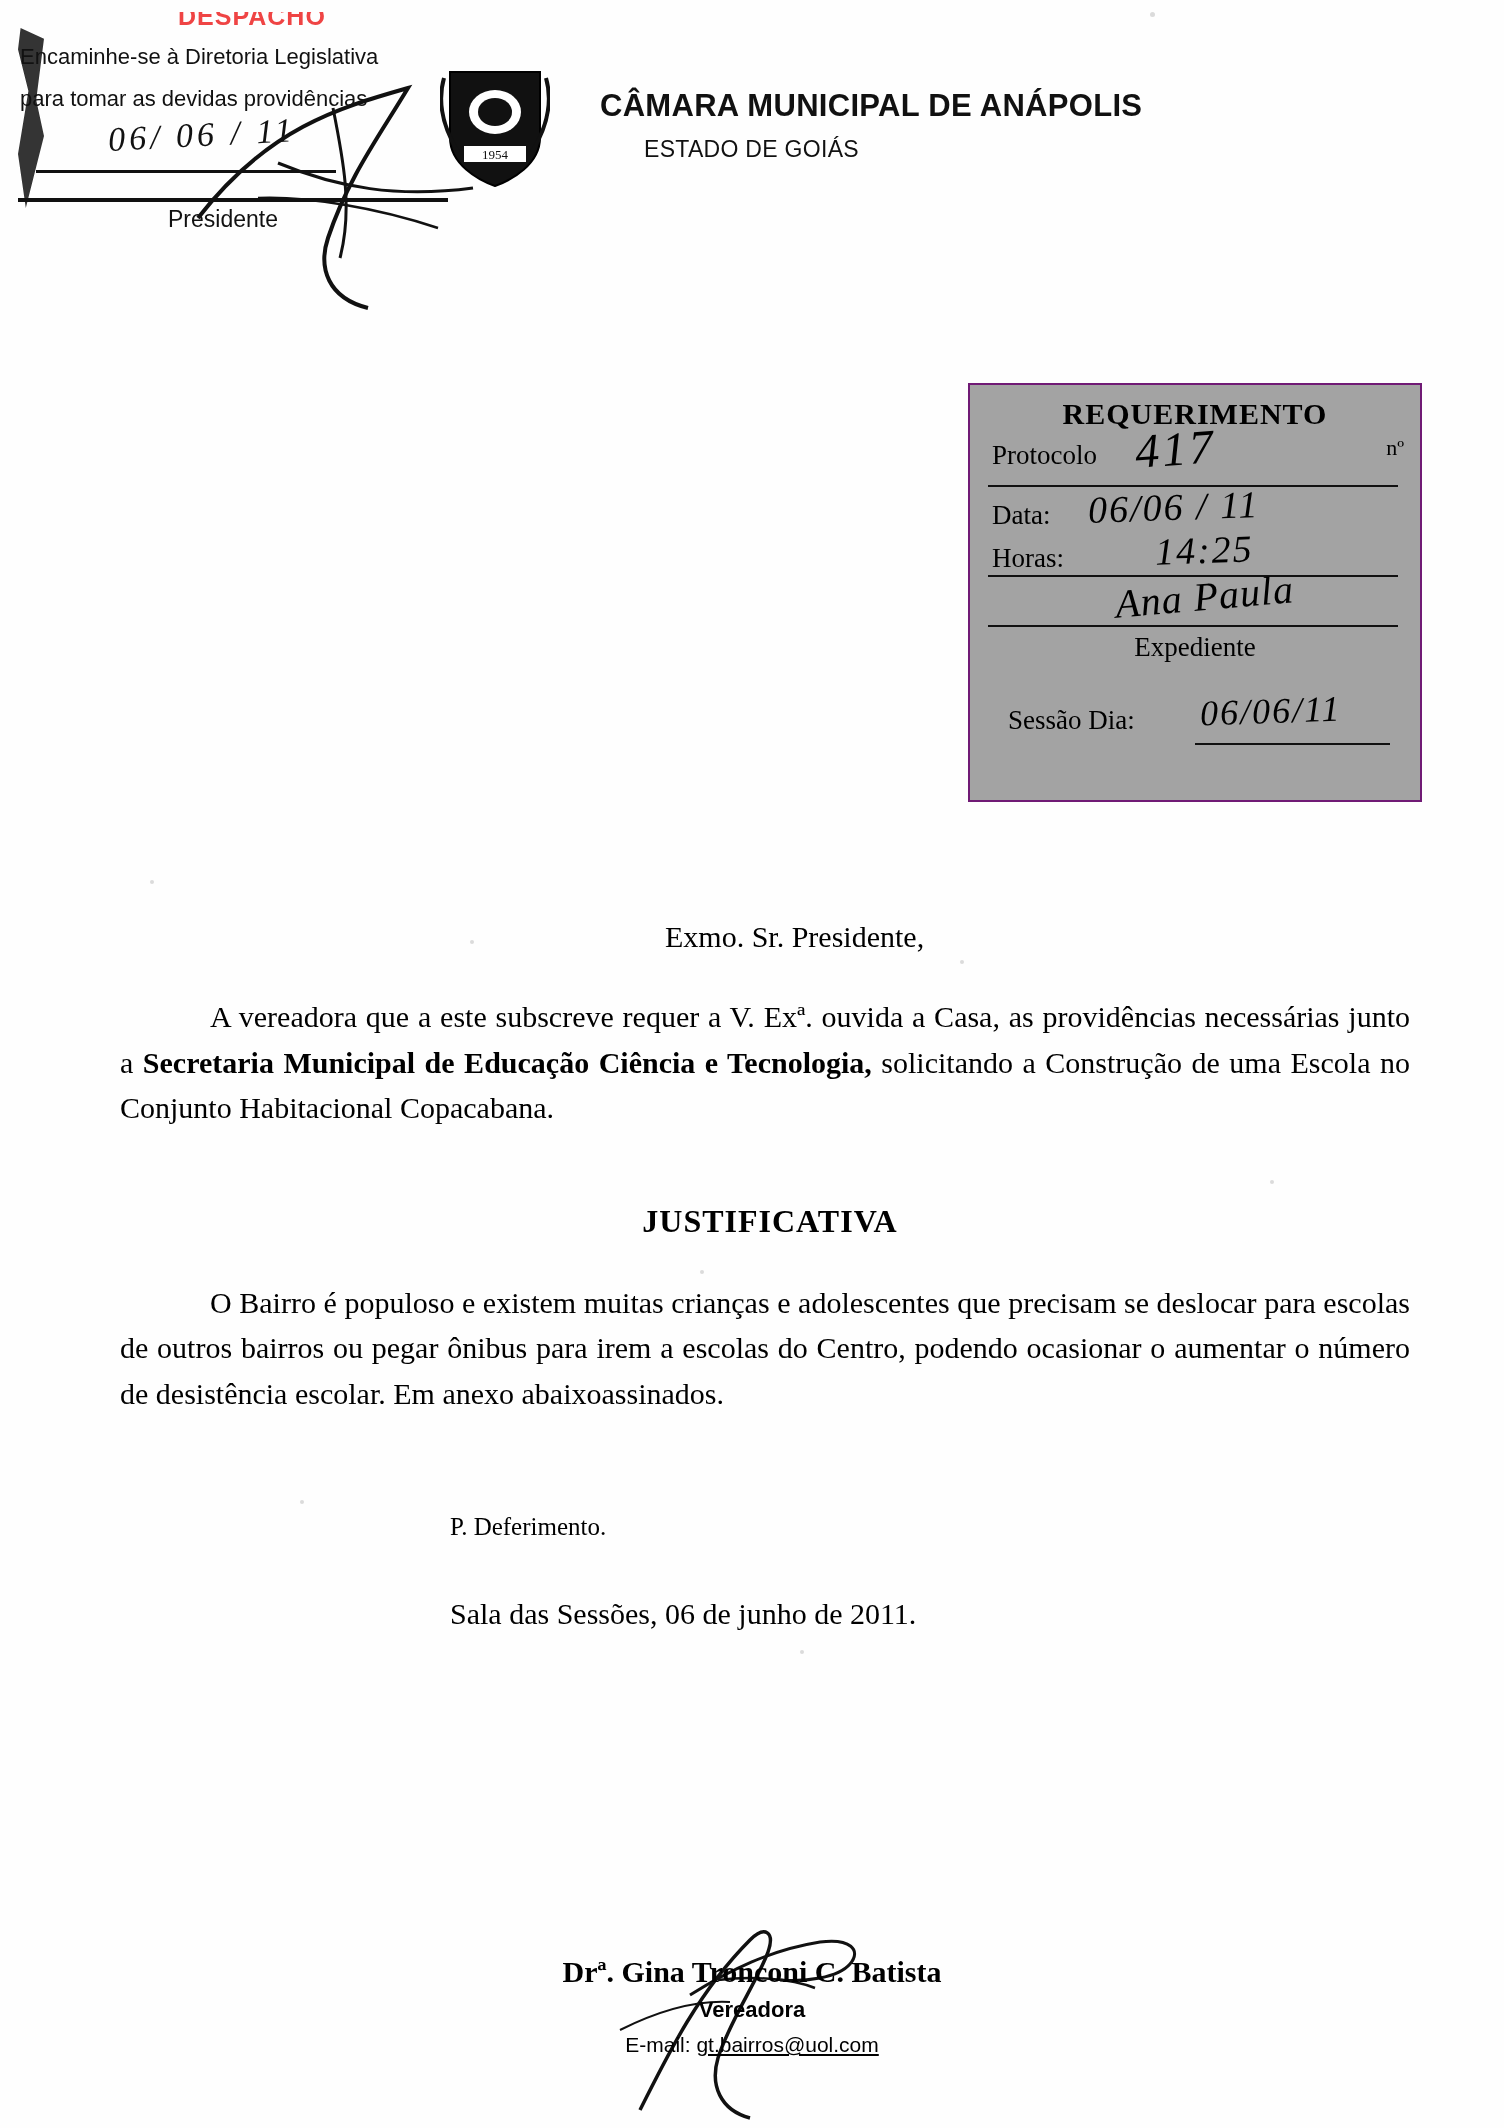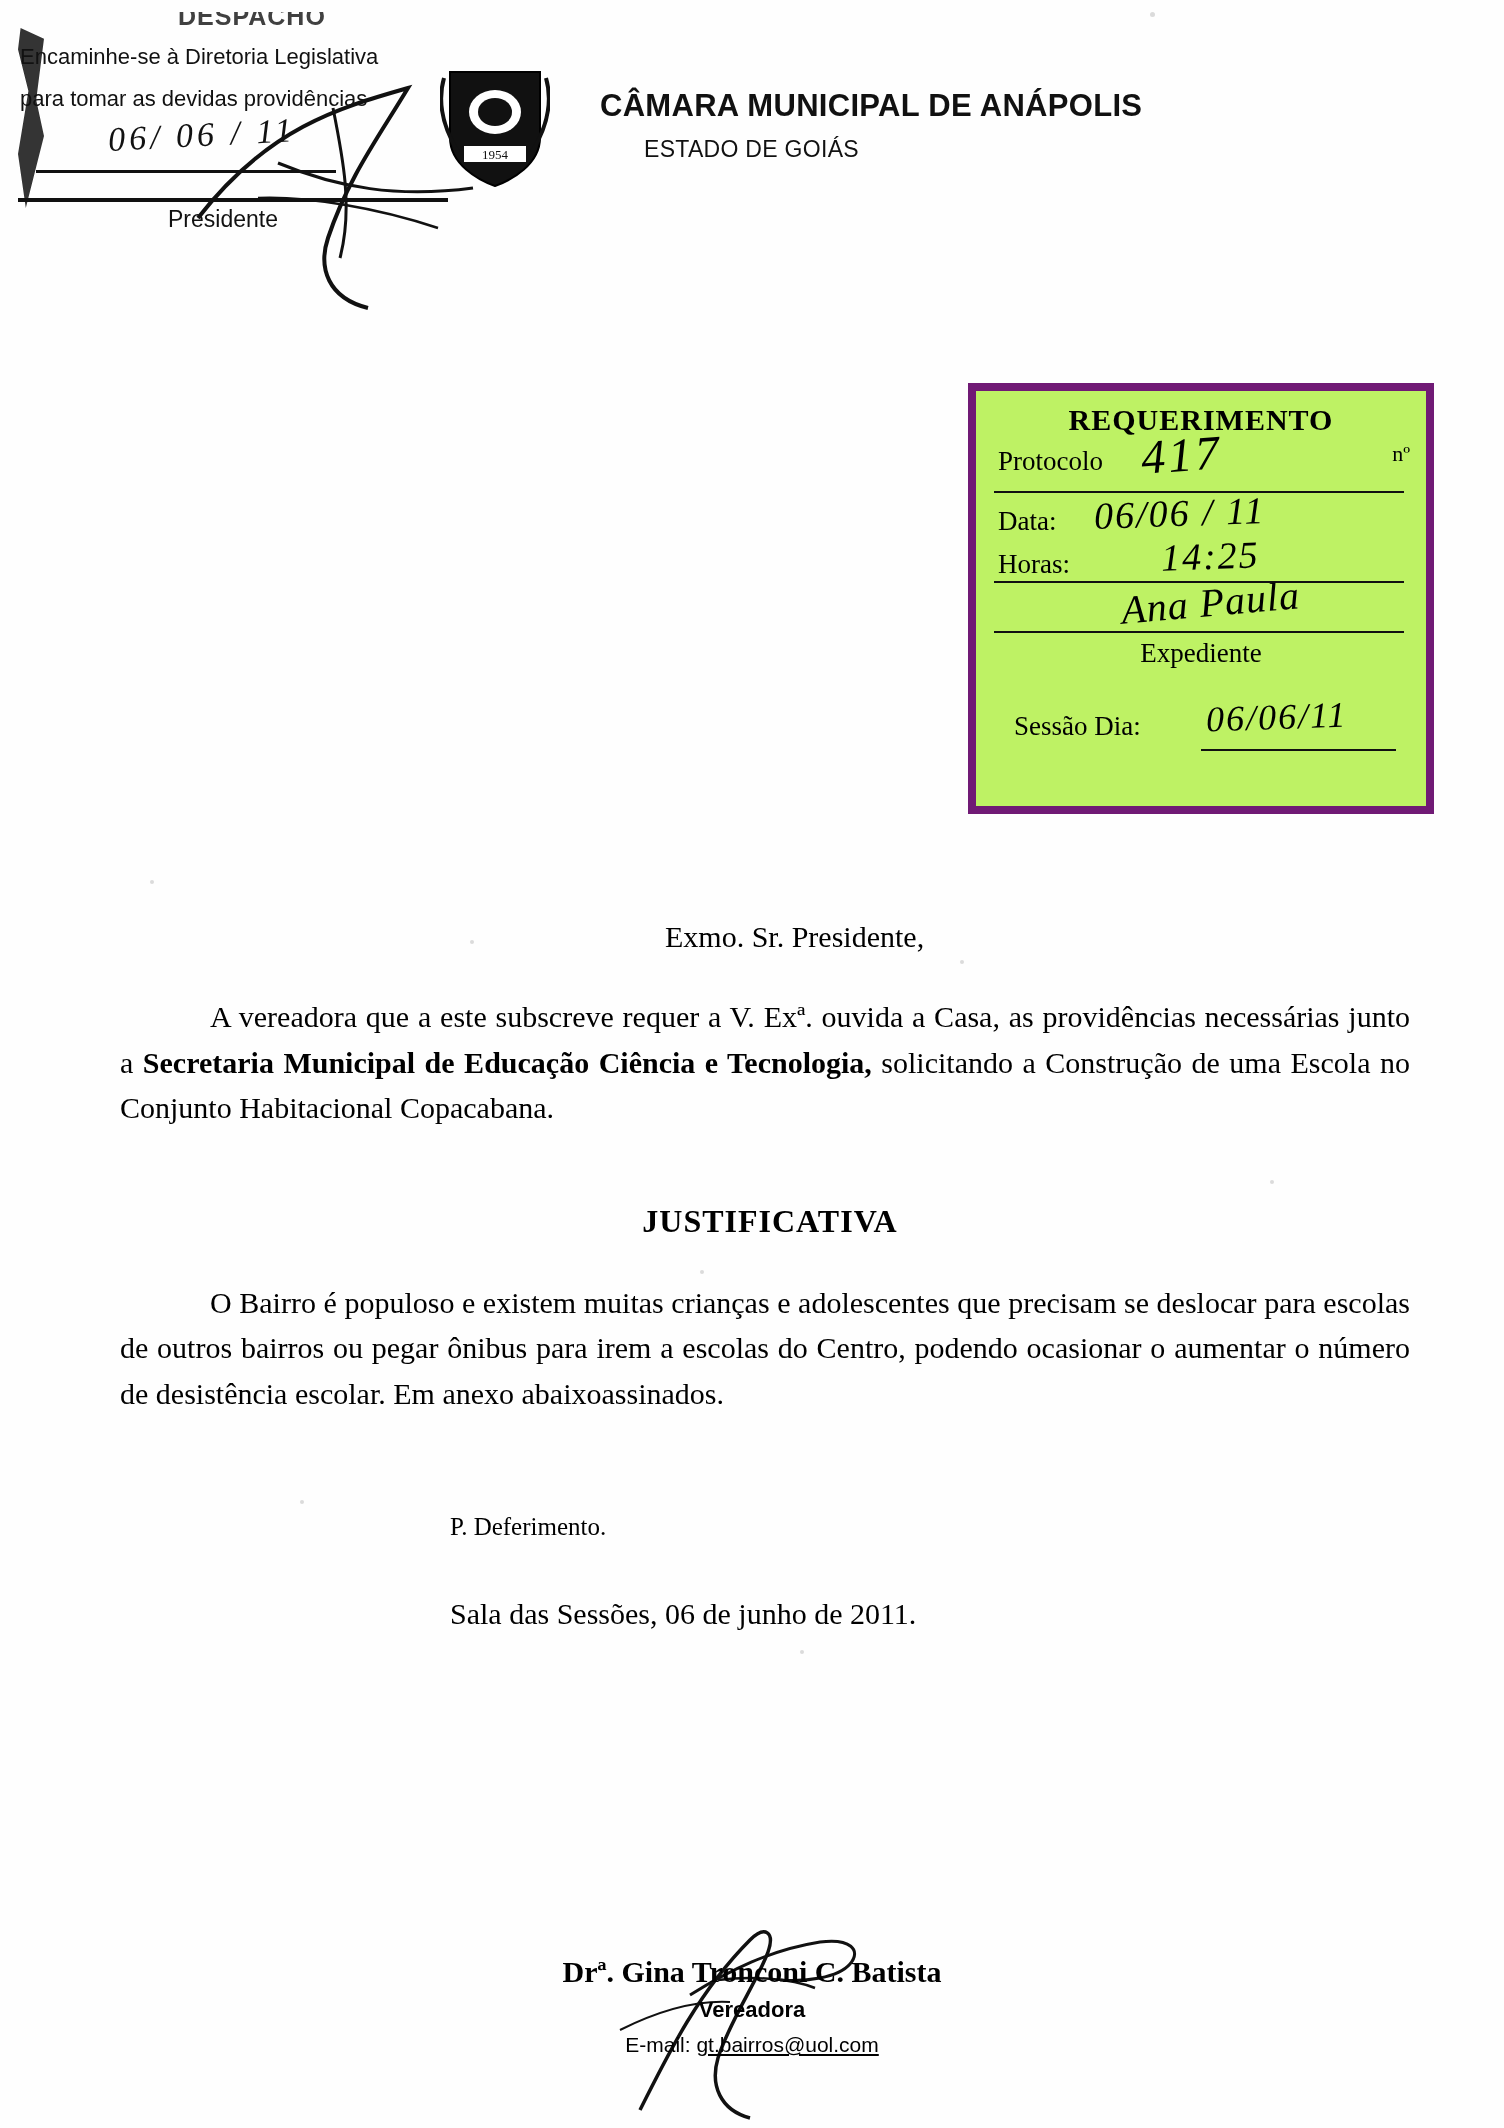--- a/index.html
+++ b/index.html
@@ -46,7 +46,7 @@
     font-weight: bold;
     font-size: 25px;
     letter-spacing: 1px;
-    color: #404040;
+    color: #ef4444;
     
     clip-path: inset(10px 0 0 0);
   }

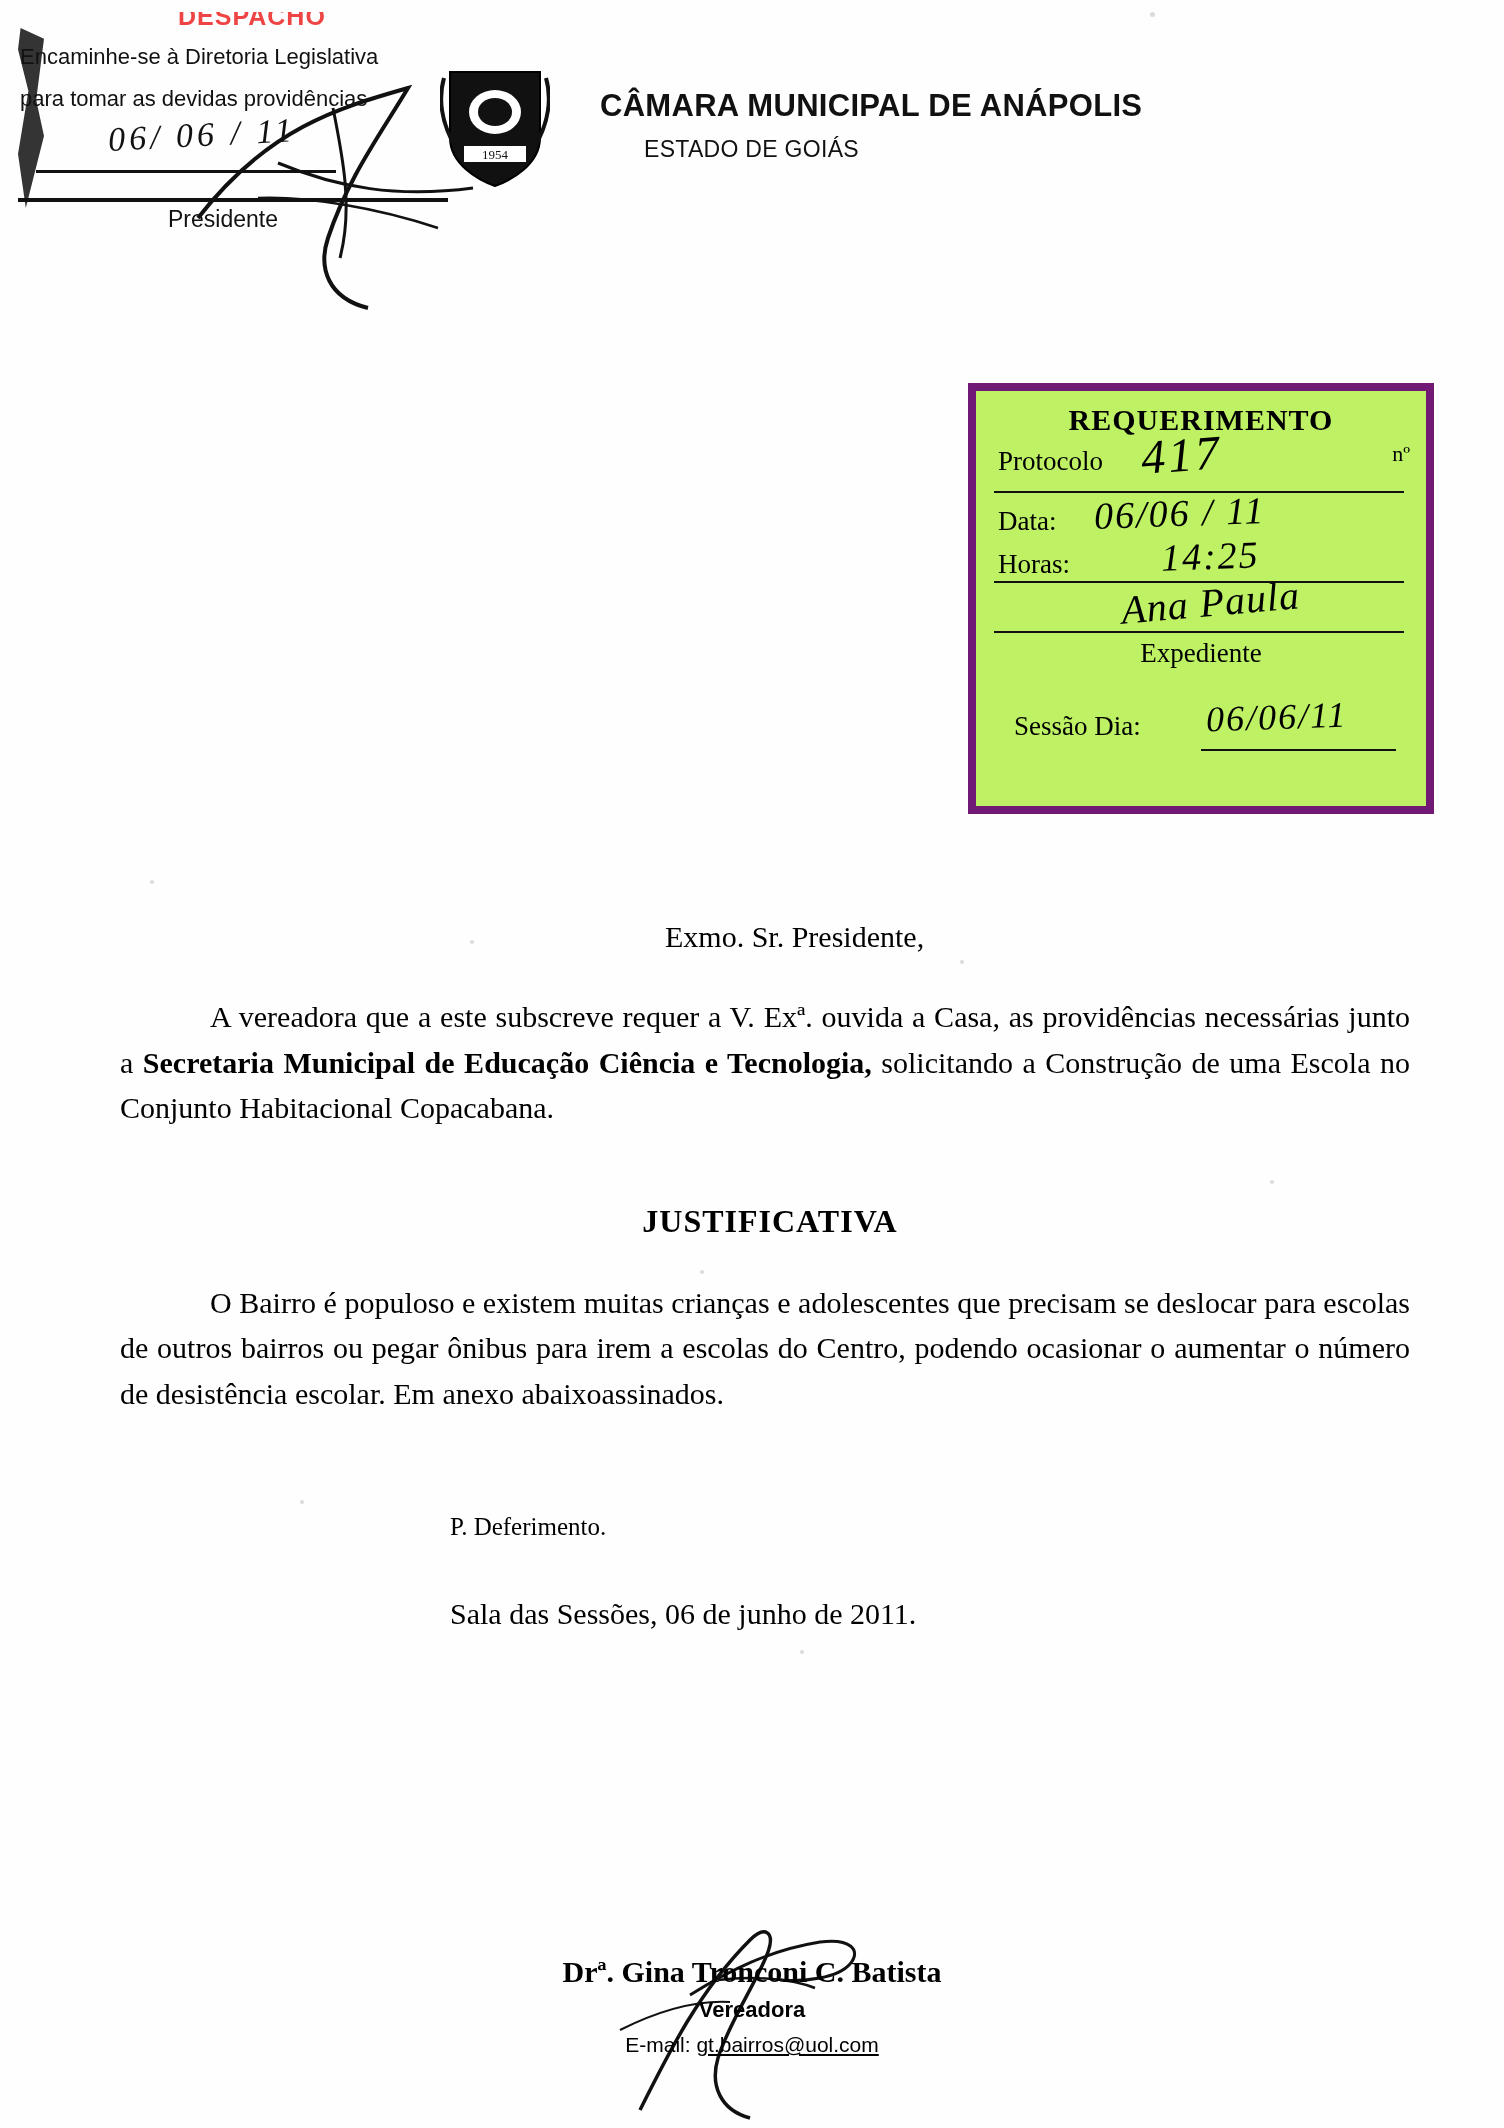--- a/index.html
+++ b/index.html
@@ -159,8 +159,8 @@
     top: 383px;
     width: 450px;
     height: 415px;
-    border: 8px solid #701a75;
-    background: #bef264;
+    border: 2px solid #701a75;
+    background: #a3a3a3;
   }
   .req-title {
     position: absolute;

